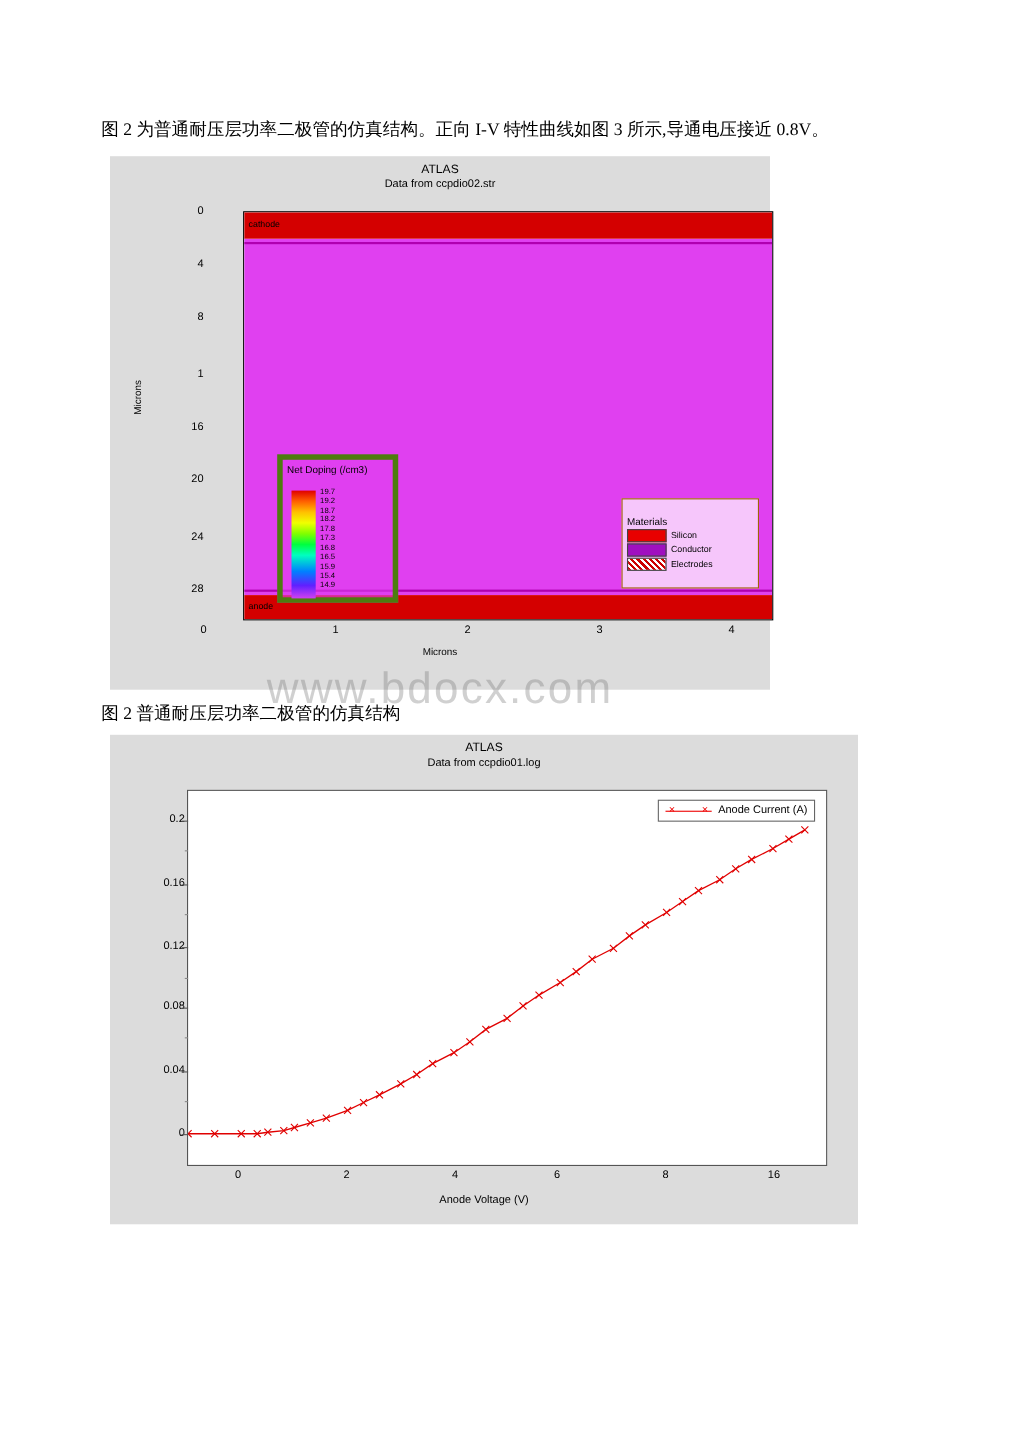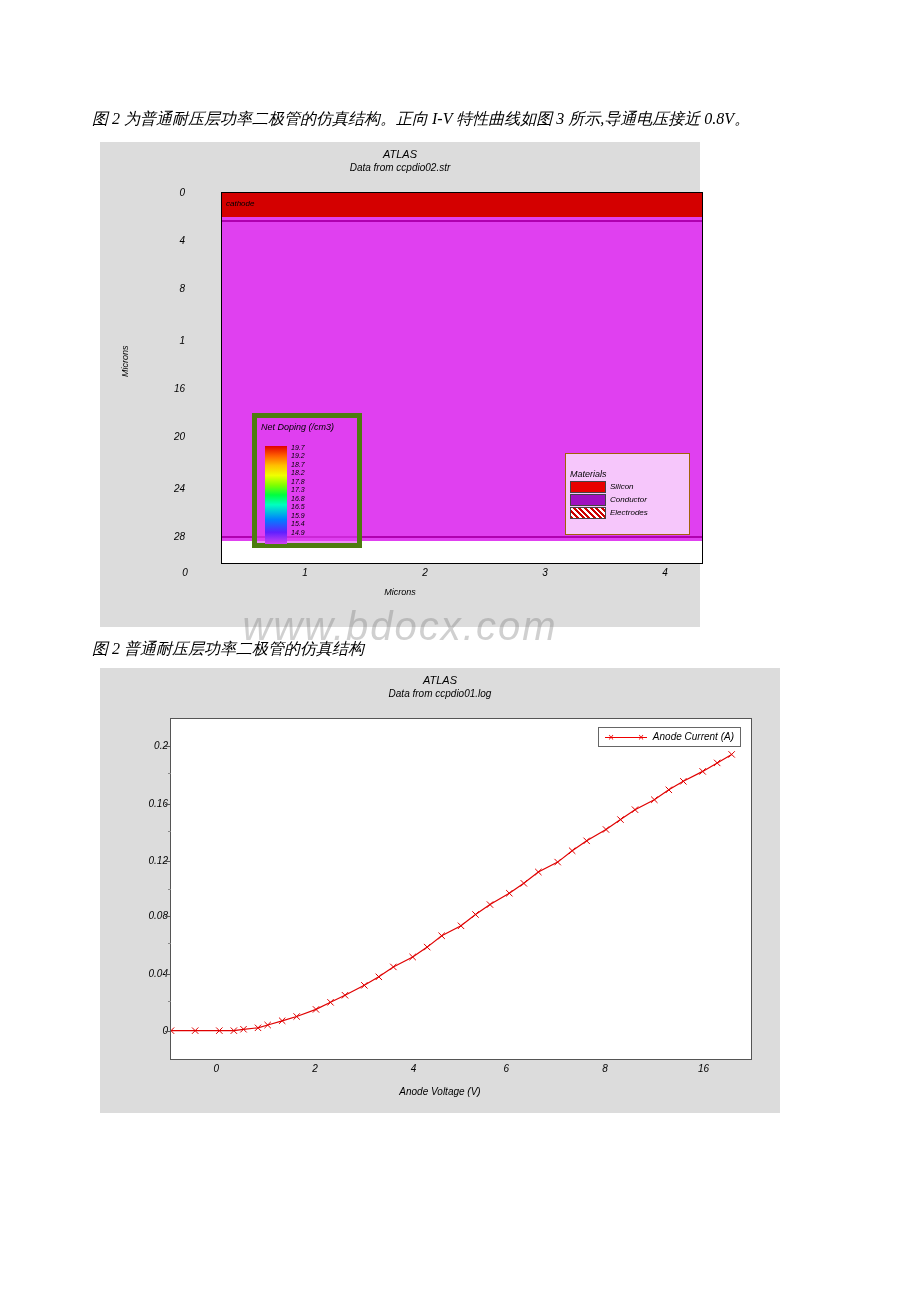--- a/index.html
+++ b/index.html
@@ -11,7 +11,6 @@
   }
   .page {
     padding: 90px 60px 40px 60px;
-    font-style: italic;
   }
   .body-text {
     font-size: 16px;

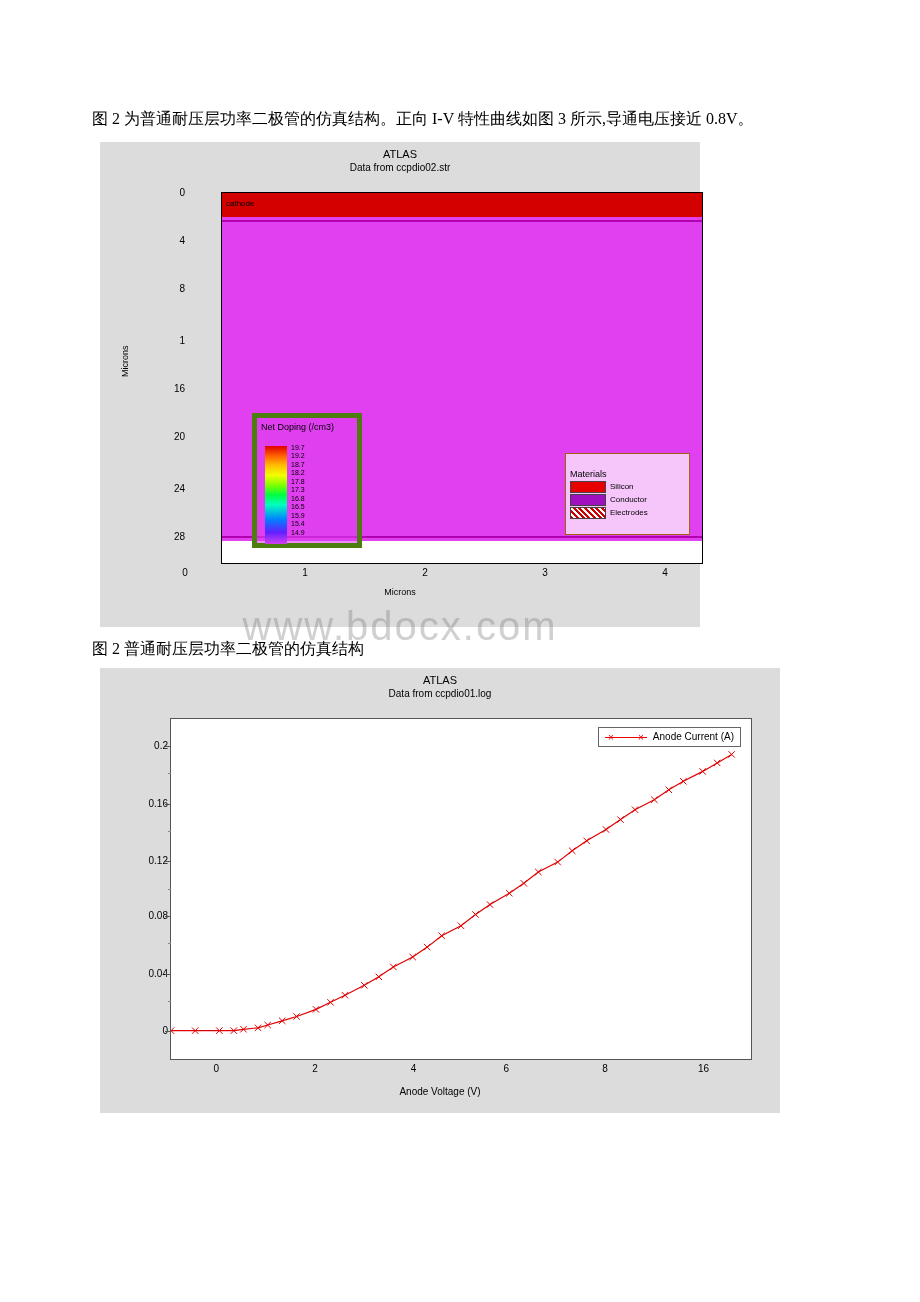--- a/index.html
+++ b/index.html
@@ -292,6 +292,9 @@
         <div class="f1-si"></div>
         <div class="f1-electrode-top">
           <div class="f1-label" style="top:6px">cathode</div>
+        </div>
+        <div class="f1-electrode-bot">
+          <div class="f1-label" style="top:6px">anode</div>
         </div>
         <div class="f1-thinline" style="top:27px"></div>
         <div class="f1-thinline" style="bottom:25px"></div>

